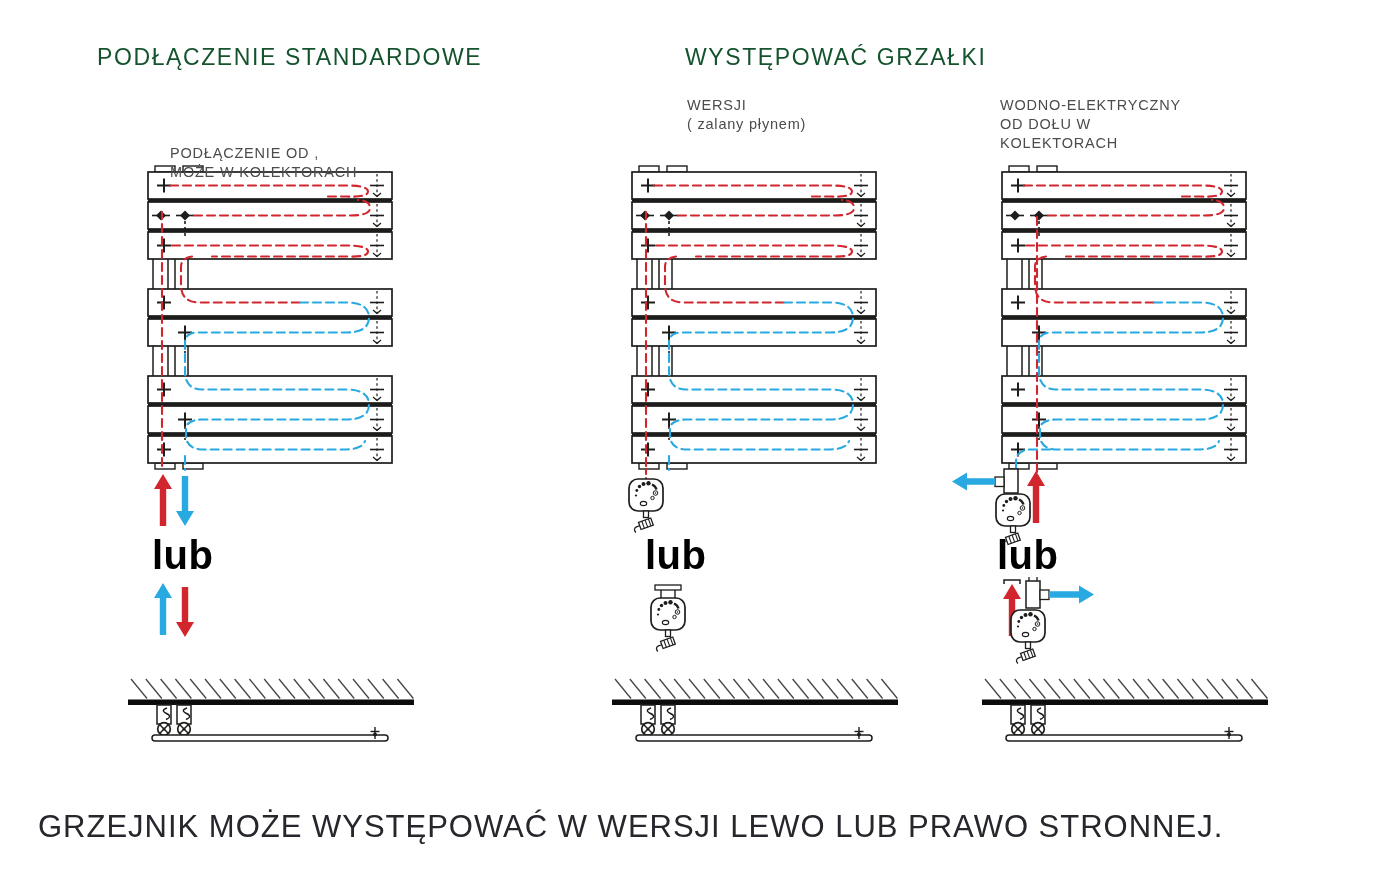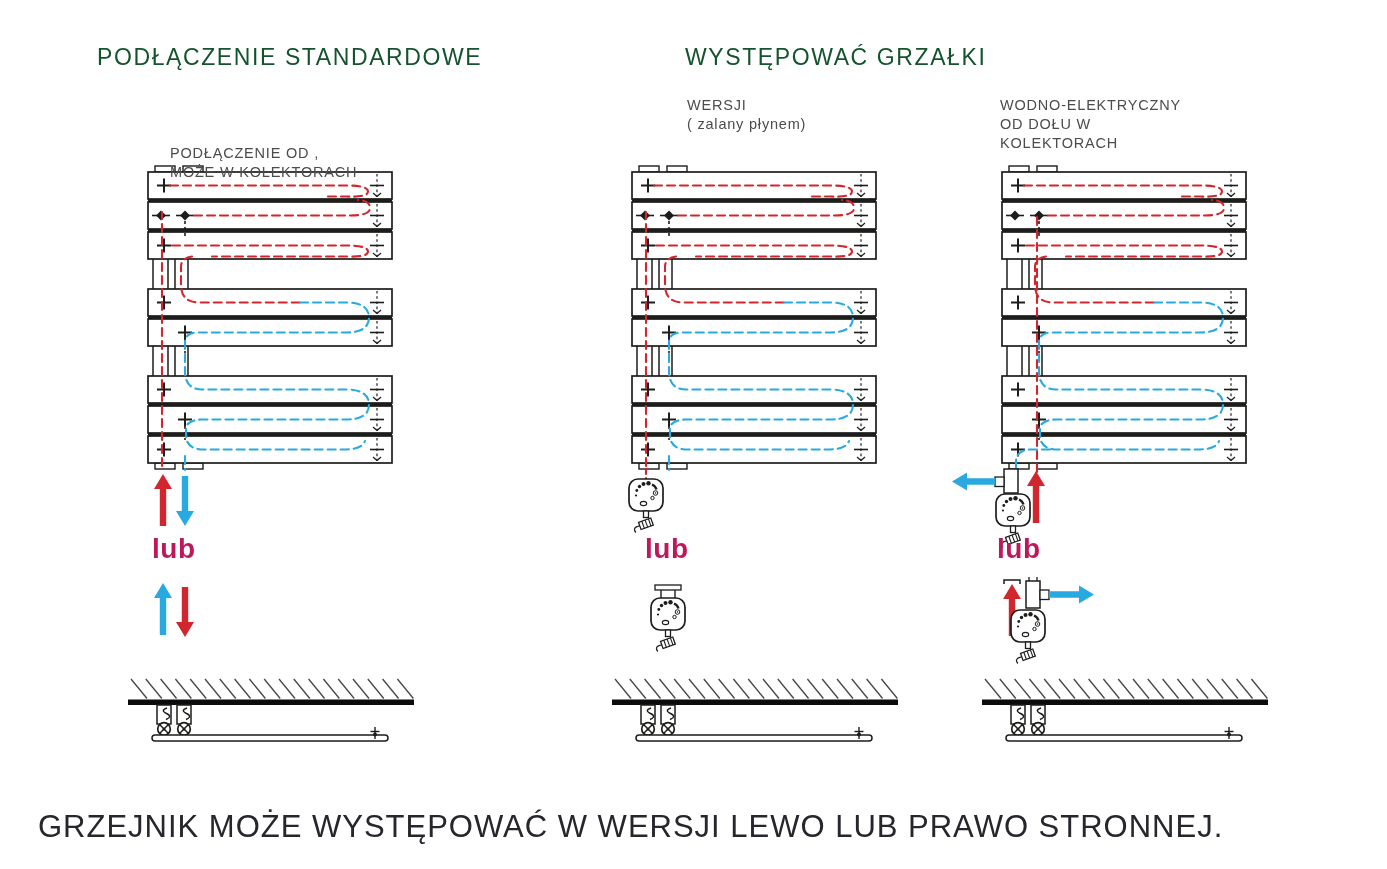--- a/index.html
+++ b/index.html
@@ -7,7 +7,7 @@
          font-family:"Liberation Sans", sans-serif;}
   .section-title{position:absolute;font-size:23px;font-weight:400;letter-spacing:1.6px;color:#14532d;white-space:nowrap;}
   .sub-label{position:absolute;font-size:14.5px;font-weight:400;letter-spacing:0.8px;color:#4c4c4c;line-height:19px;white-space:nowrap;}
-  .or-label{position:absolute;font-size:28px;font-weight:700;color:#be185d;letter-spacing:0.5px;}
+  .or-label{position:absolute;font-size:40px;font-weight:700;color:#000000;letter-spacing:0.5px;}
   .footer-note{position:absolute;left:38px;top:808px;font-size:32px;font-weight:400;letter-spacing:1px;
                color:#26262c;white-space:nowrap;transform:scaleX(0.97);transform-origin:left center;}
   svg{position:absolute;left:0;top:0;}

